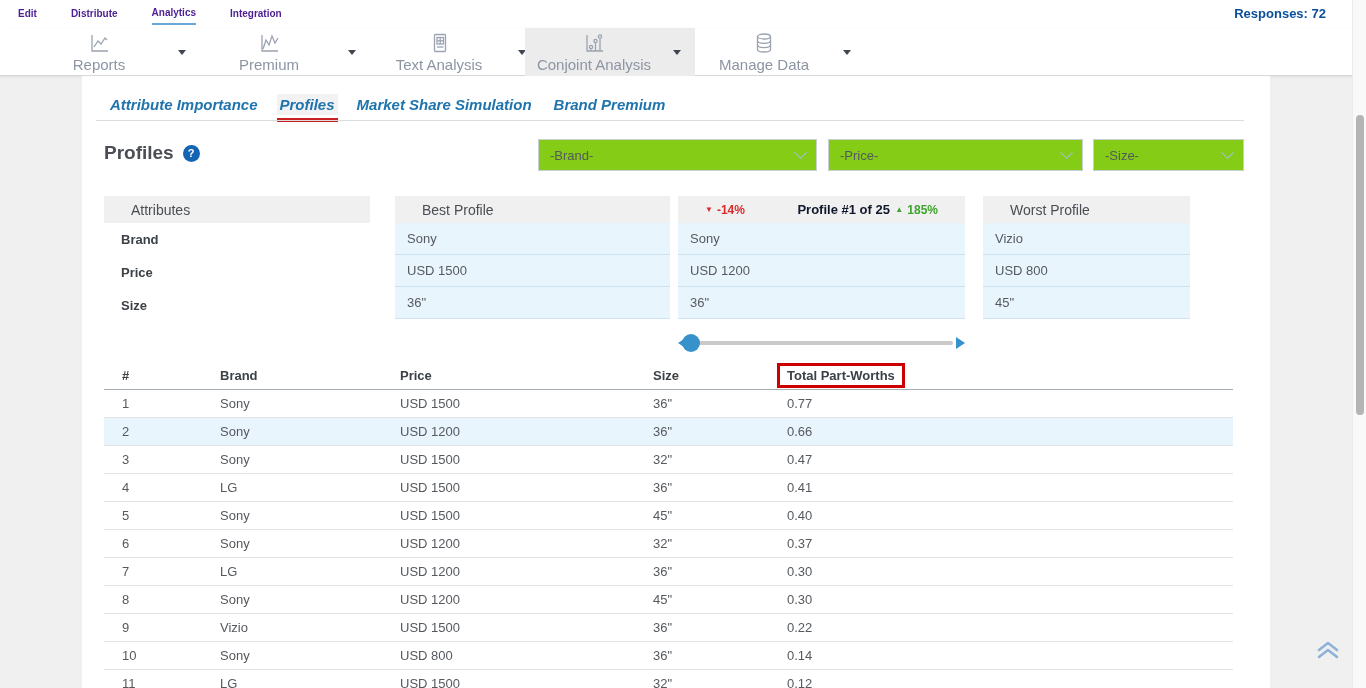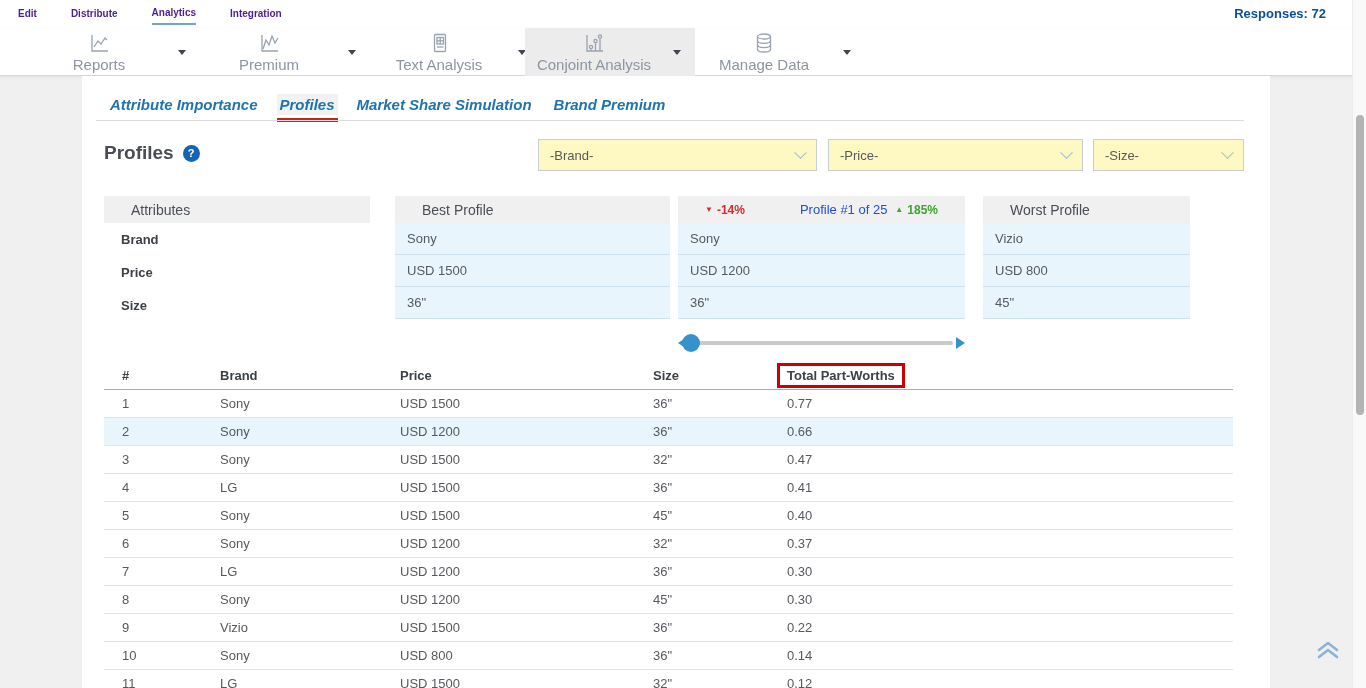--- a/index.html
+++ b/index.html
@@ -64,7 +64,7 @@
   }
   
   .filter {
-    position:absolute; top:63px; height:32px; border:1px solid #c9ced3; background:#fef9c3;
+    position:absolute; top:63px; height:32px; border:1px solid #c9ced3; background:#84cc16;
     display:flex; align-items:center; justify-content:space-between; padding:0 11px;
     font-size:13px; color:#55595e; cursor:pointer;
   }

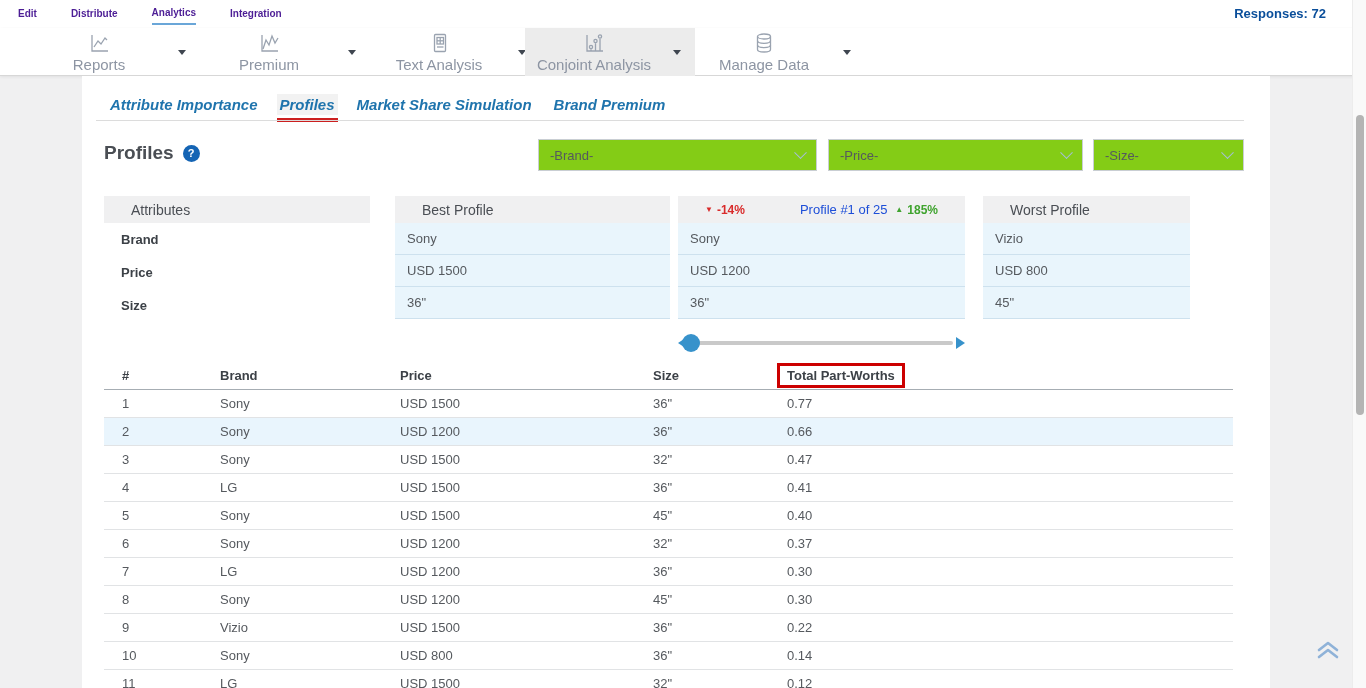--- a/index.html
+++ b/index.html
@@ -88,7 +88,7 @@
   .pct .tri { font-size:8px; }
   .pct.down { color:#d92b2b; }
   .pct.up { color:#3fa32e; }
-  .cur-title { font-size:13px; font-weight:400; color:#1d4ed8;margin-left:47px; }
+  .cur-title { font-size:13px; font-weight:700; color:#0f172a;margin-left:47px; }
   
   .slider { position:absolute; left:596px; top:255px; width:287px; height:24px; }
   .slider .track { position:absolute; left:12px; right:12px; top:10px; height:4px; background:#c9c9c9; border-radius:2px; cursor:pointer; }

